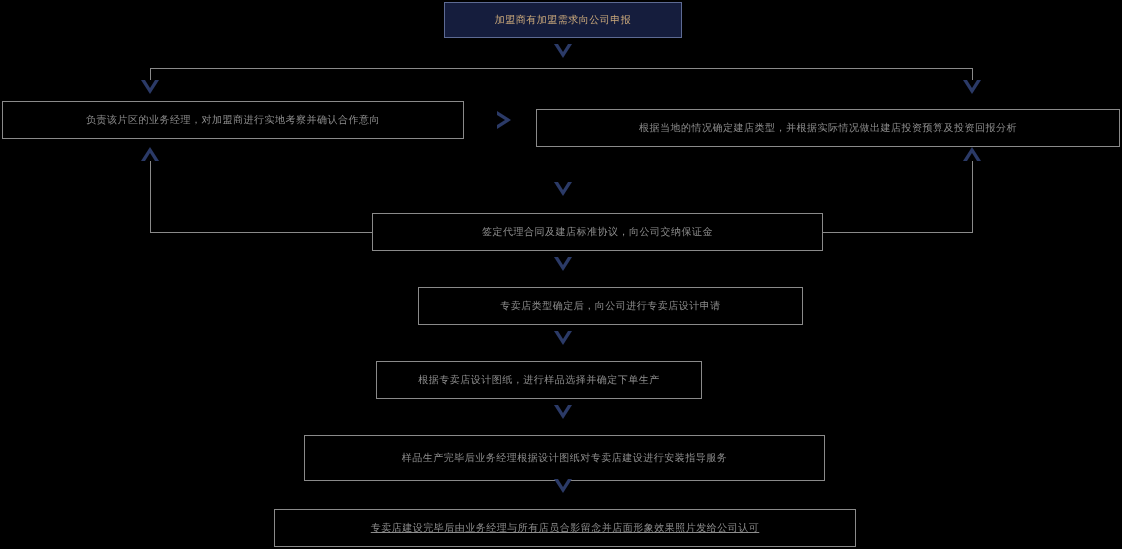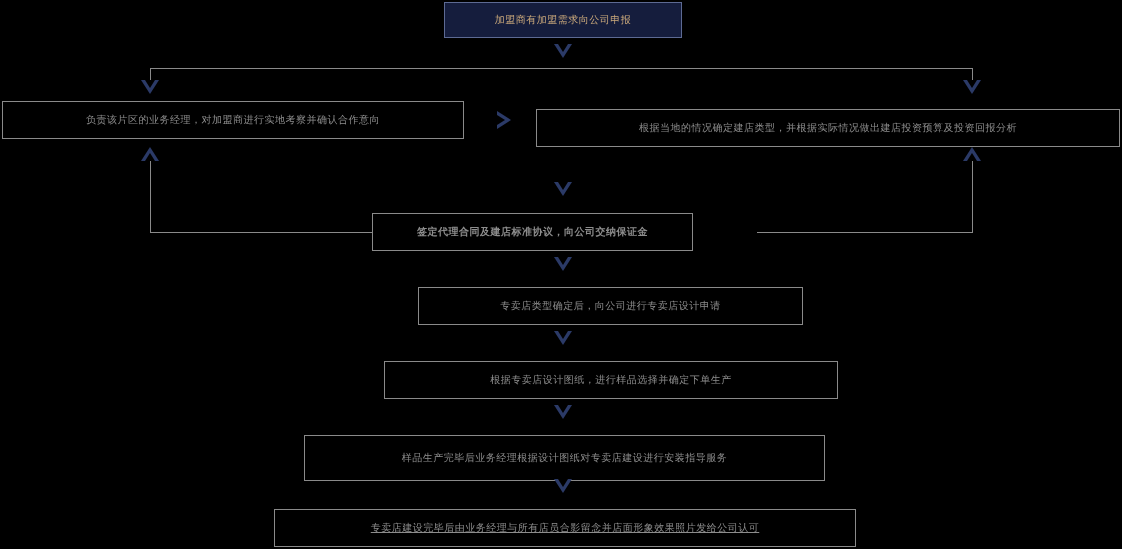--- a/index.html
+++ b/index.html
@@ -125,7 +125,7 @@
 
   <div class="arrow-down" style="left:554px;top:182px;"></div>
 
-  <div class="node" style="left:372px;top:213px;width:321px;height:38px;font-weight:bold;">签定代理合同及建店标准协议，向公司交纳保证金</div>
+  <div class="node" style="left:372px;top:213px;width:451px;height:38px;">签定代理合同及建店标准协议，向公司交纳保证金</div>
 
   <div class="arrow-down" style="left:554px;top:257px;"></div>
 

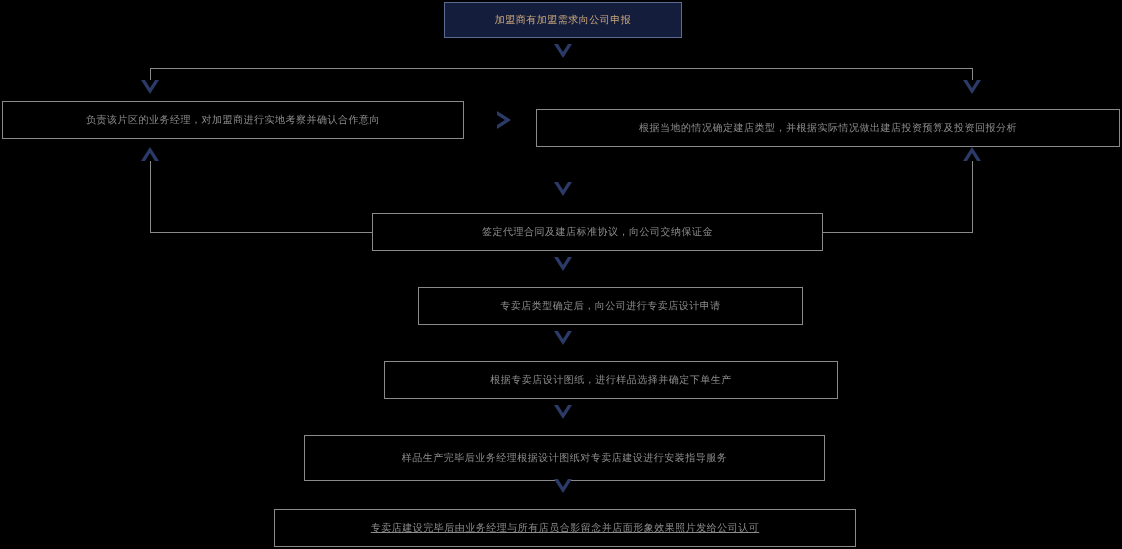--- a/index.html
+++ b/index.html
@@ -133,7 +133,7 @@
 
   <div class="arrow-down" style="left:554px;top:331px;"></div>
 
-  <div class="node" style="left:384px;top:361px;width:454px;height:38px;">根据专卖店设计图纸，进行样品选择并确定下单生产</div>
+  <div class="node" style="left:376px;top:361px;width:326px;height:38px;">根据专卖店设计图纸，进行样品选择并确定下单生产</div>
 
   <div class="arrow-down" style="left:554px;top:405px;"></div>
 

